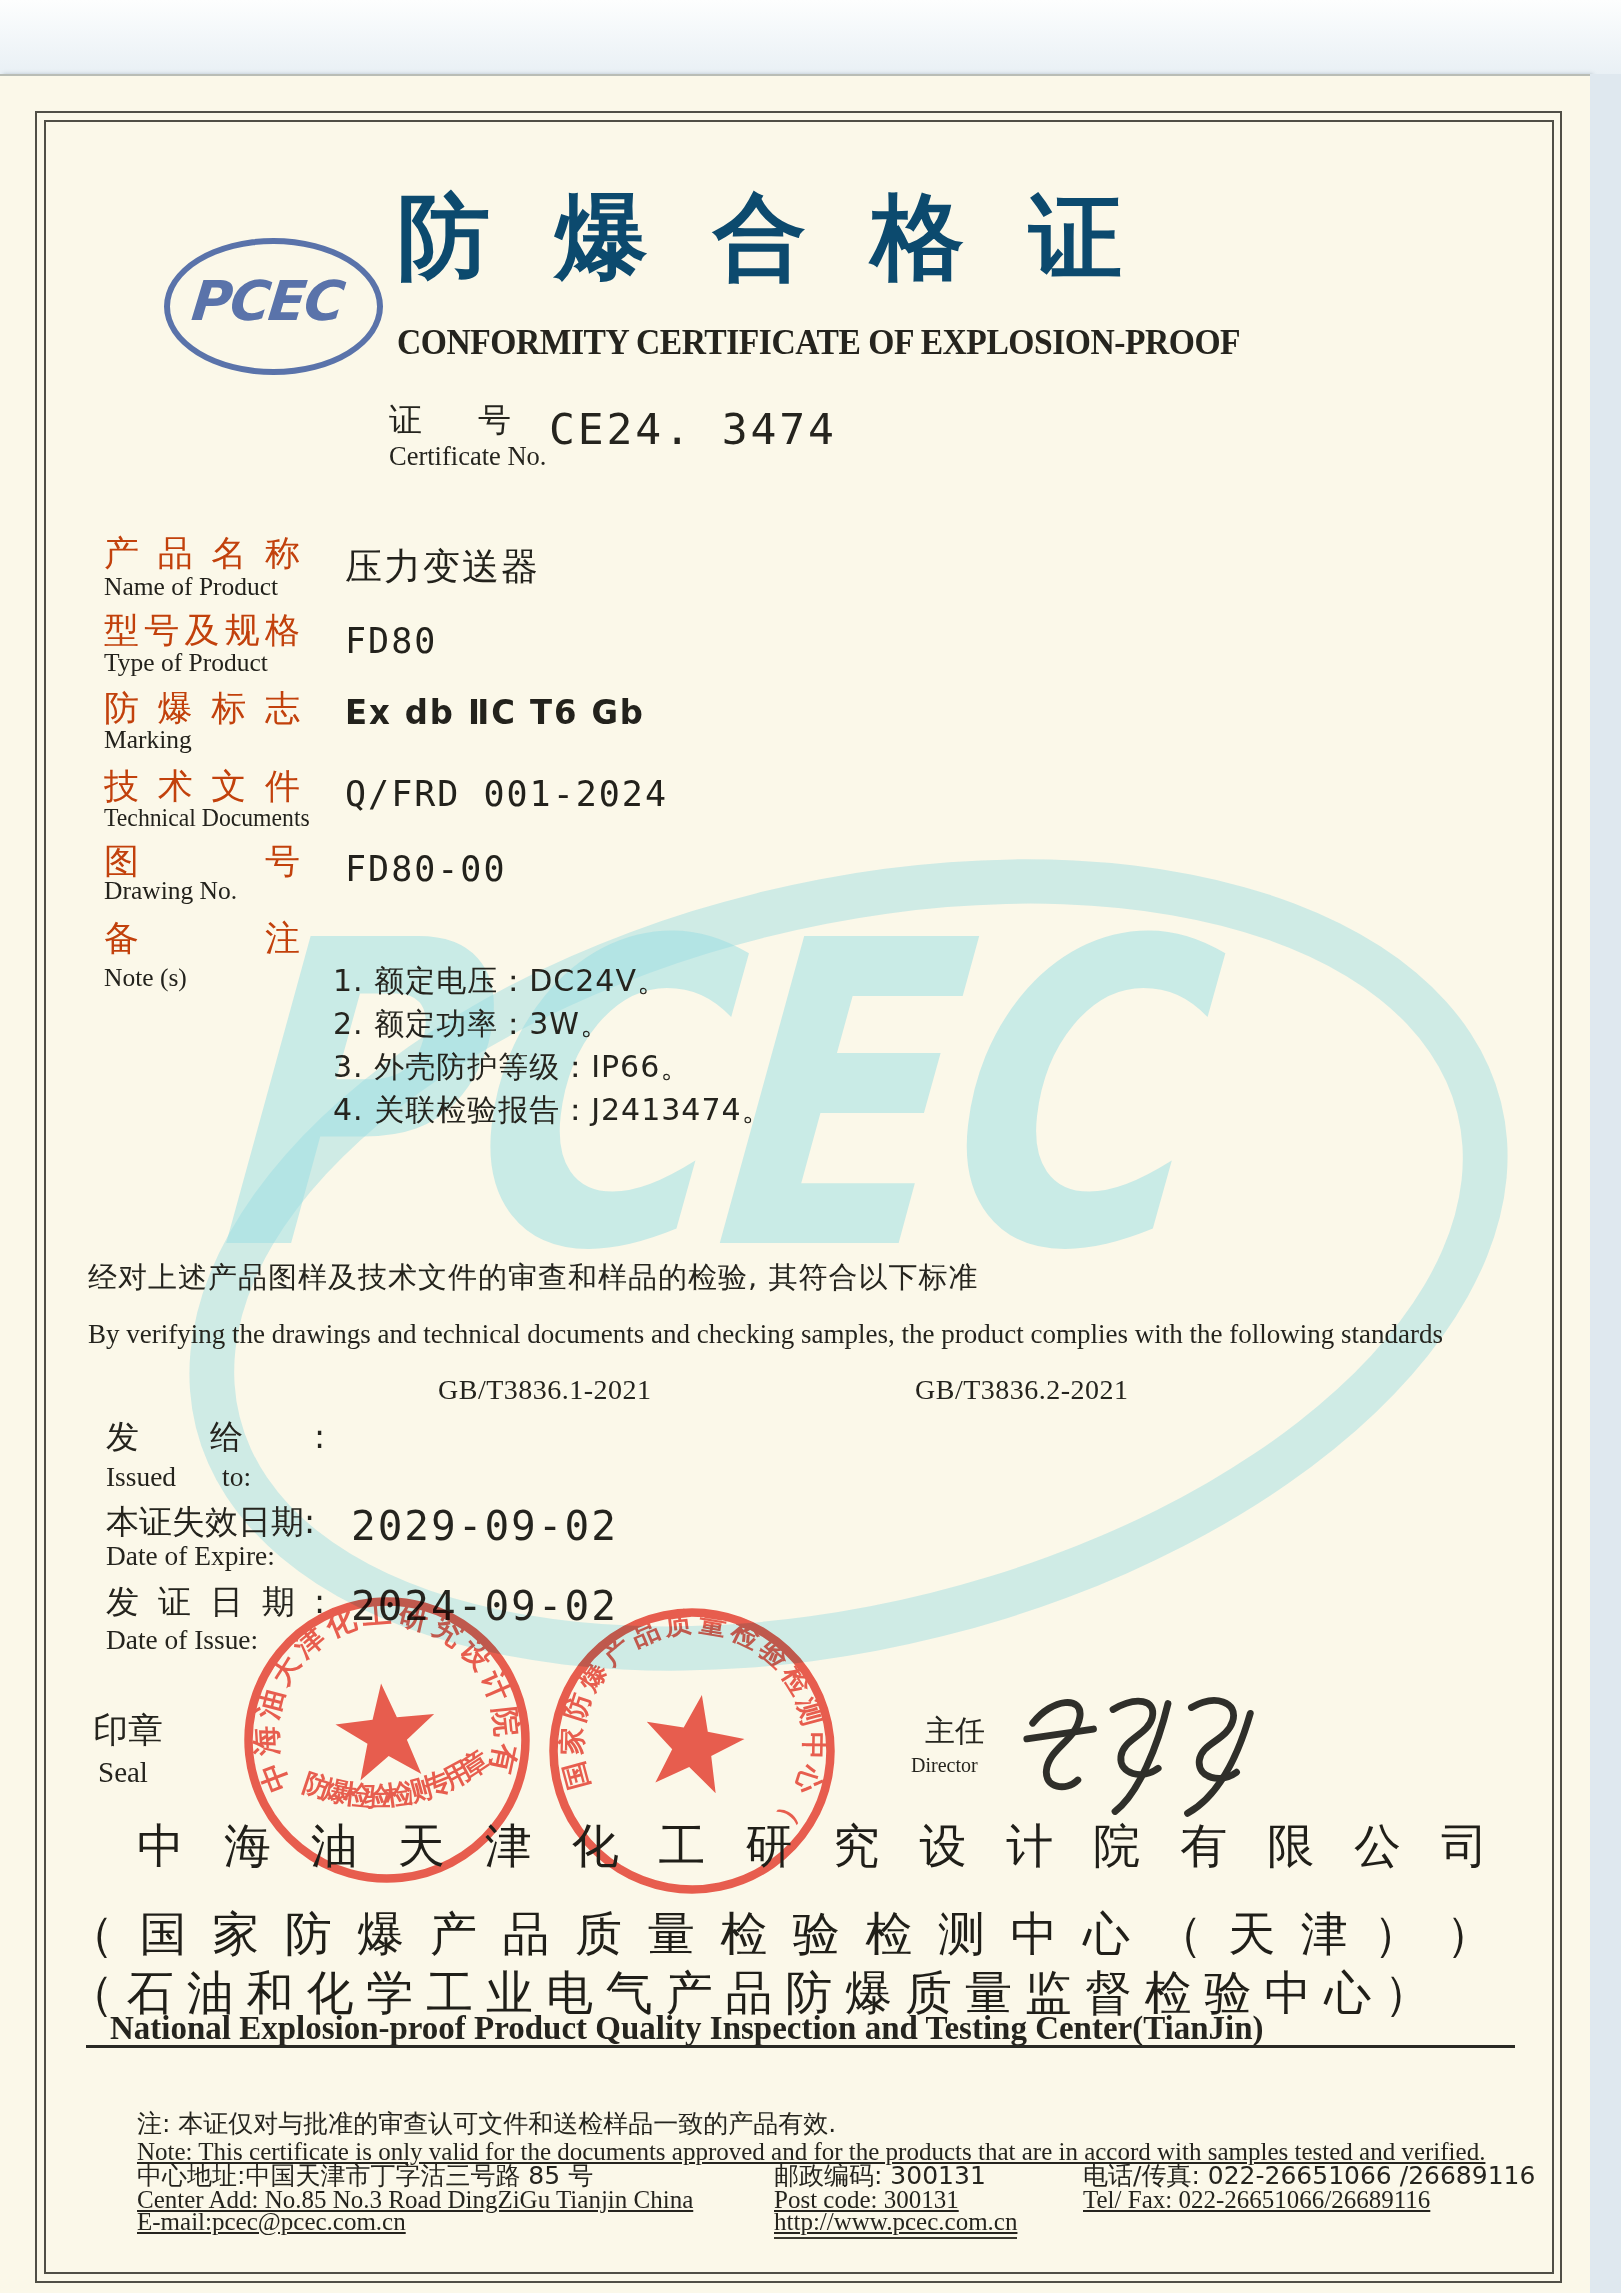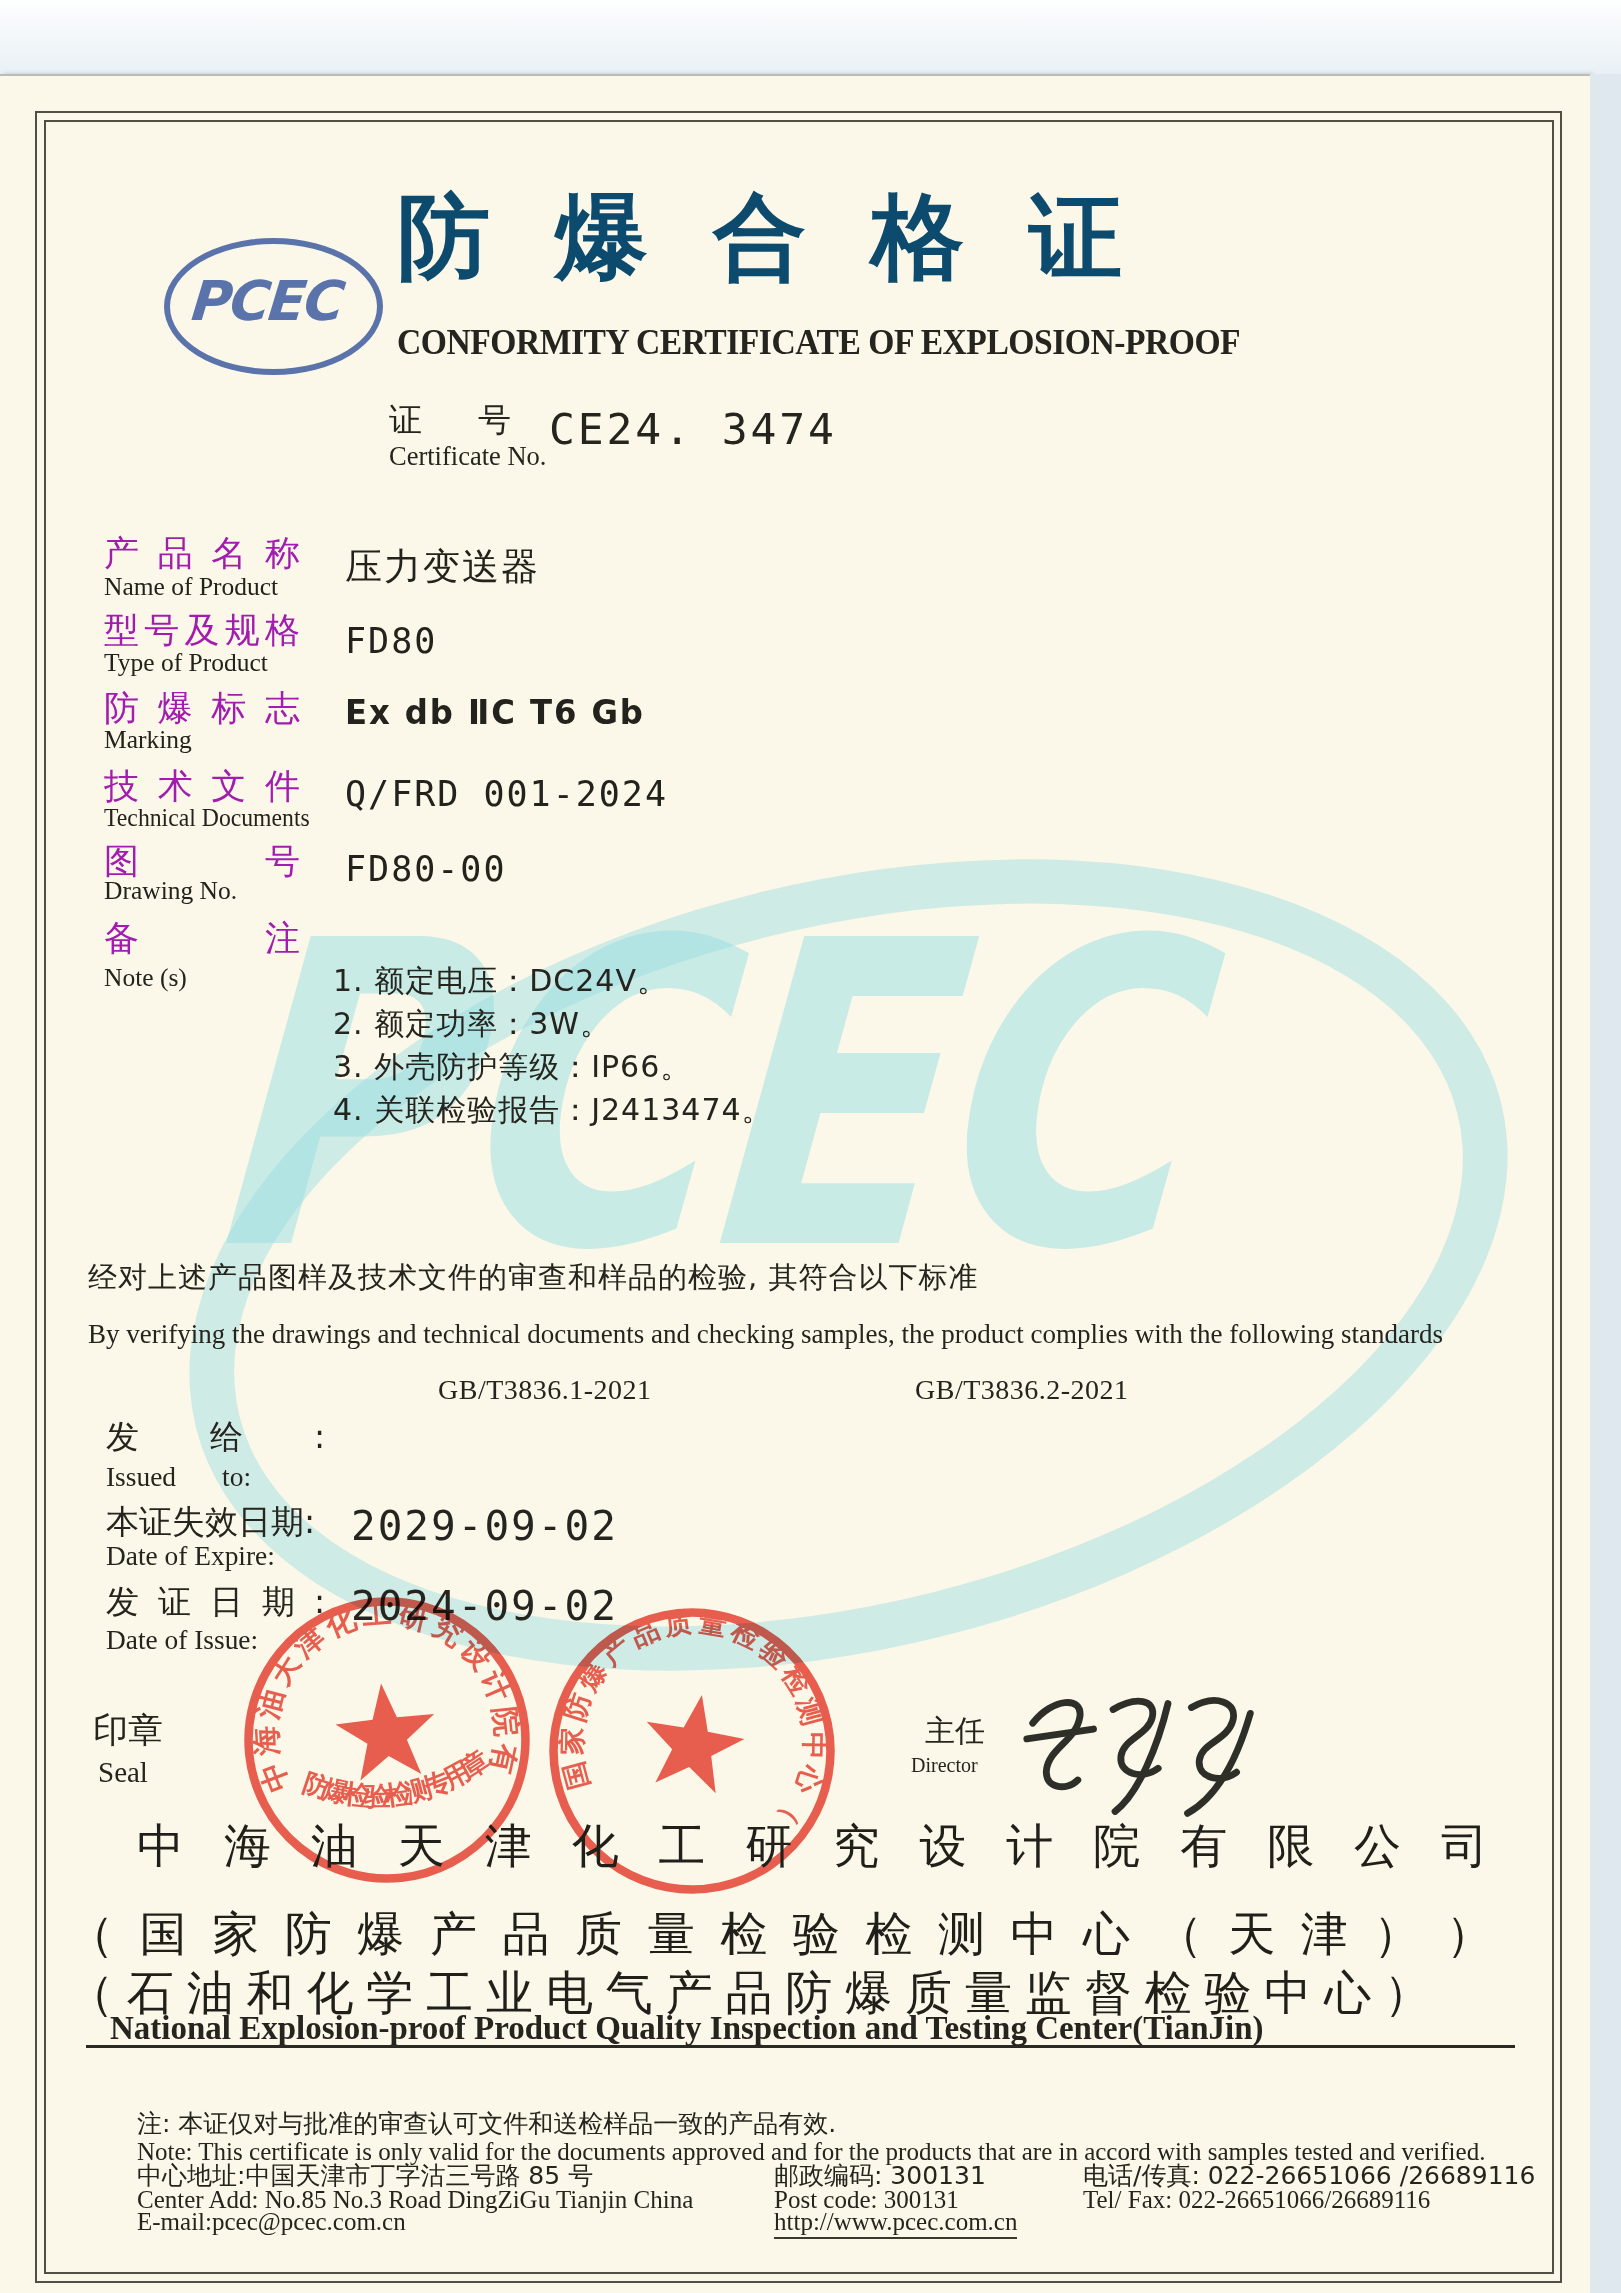--- a/index.html
+++ b/index.html
@@ -36,7 +36,7 @@
   .serif{font-family:"Liberation Serif",serif;}
   .mono{font-family:"DejaVu Sans Mono",monospace;}
   .jz{text-align:justify;text-align-last:justify;display:block;}
-  .lbl-zh{font-size:35px;color:#a21caf;}
+  .lbl-zh{font-size:35px;color:#c2410c;}
   .lbl-en{font-size:25.5px;font-family:"Liberation Serif",serif;color:#23221c;white-space:nowrap;}
   .val{font-size:35px;letter-spacing:2px;white-space:nowrap;color:#23221c;}
   

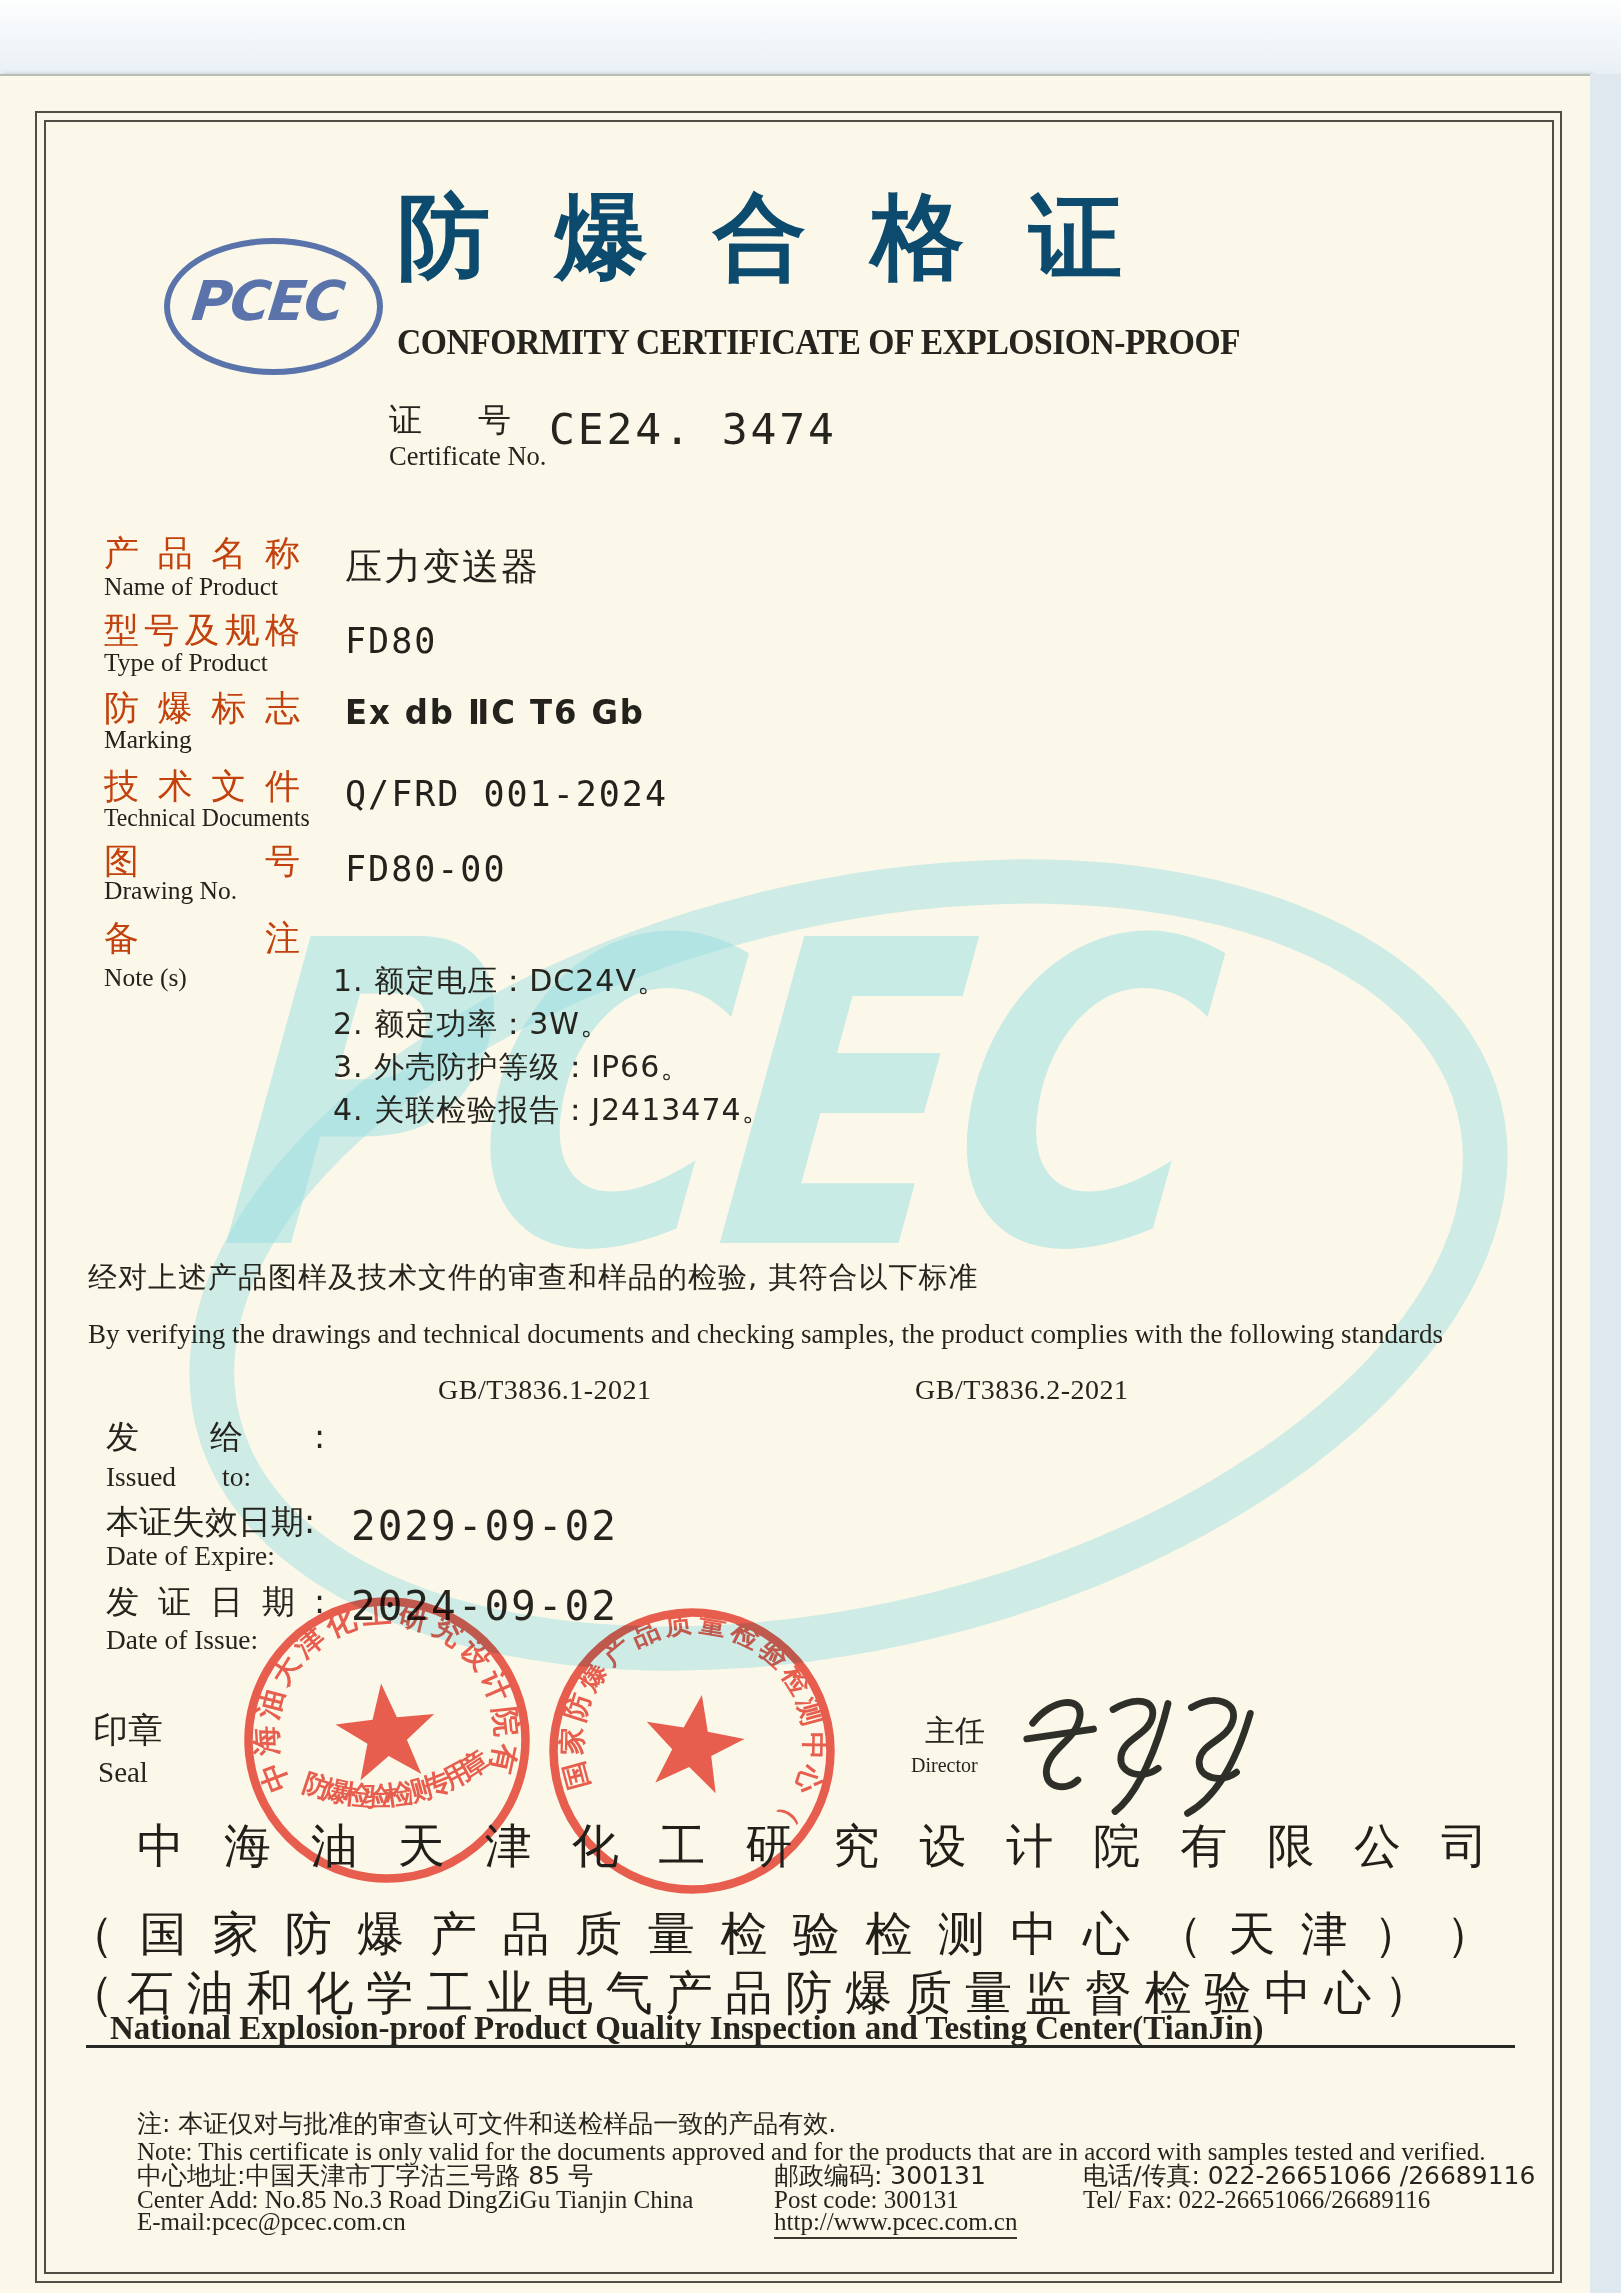--- a/index.html
+++ b/index.html
@@ -61,7 +61,7 @@
   #rule{left:86px;top:2045px;width:1429px;height:2.9px;background:#2a2a24;}
   
   .foot{font-size:25px;white-space:nowrap;}
-  .foot-serif{font-size:25px;font-family:"Liberation Serif",serif;white-space:nowrap;}
+  .foot-serif{font-size:25px;font-family:"Liberation Serif",serif;white-space:nowrap;text-decoration:underline;}
   #web{border-bottom:2px solid #3a392f;padding-bottom:1px;}
 </style>
 </head>

